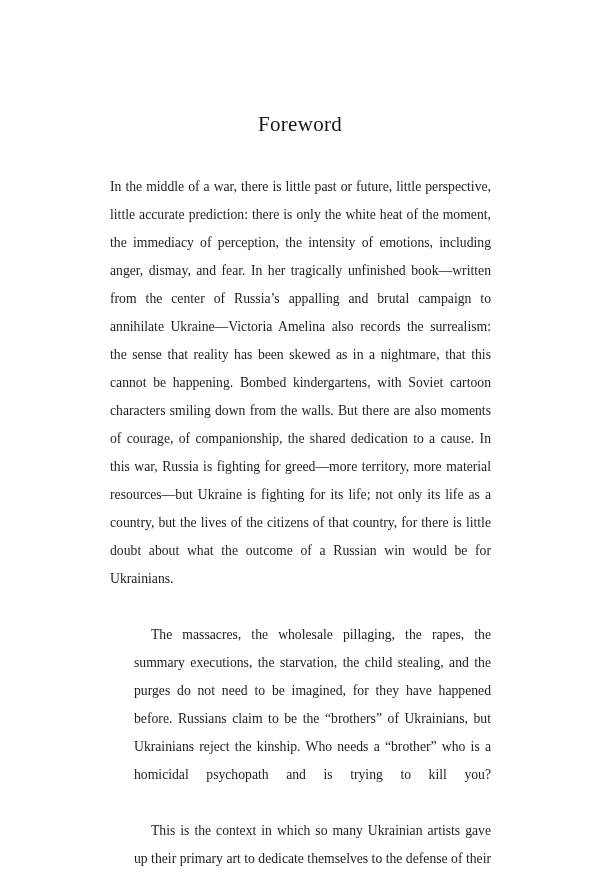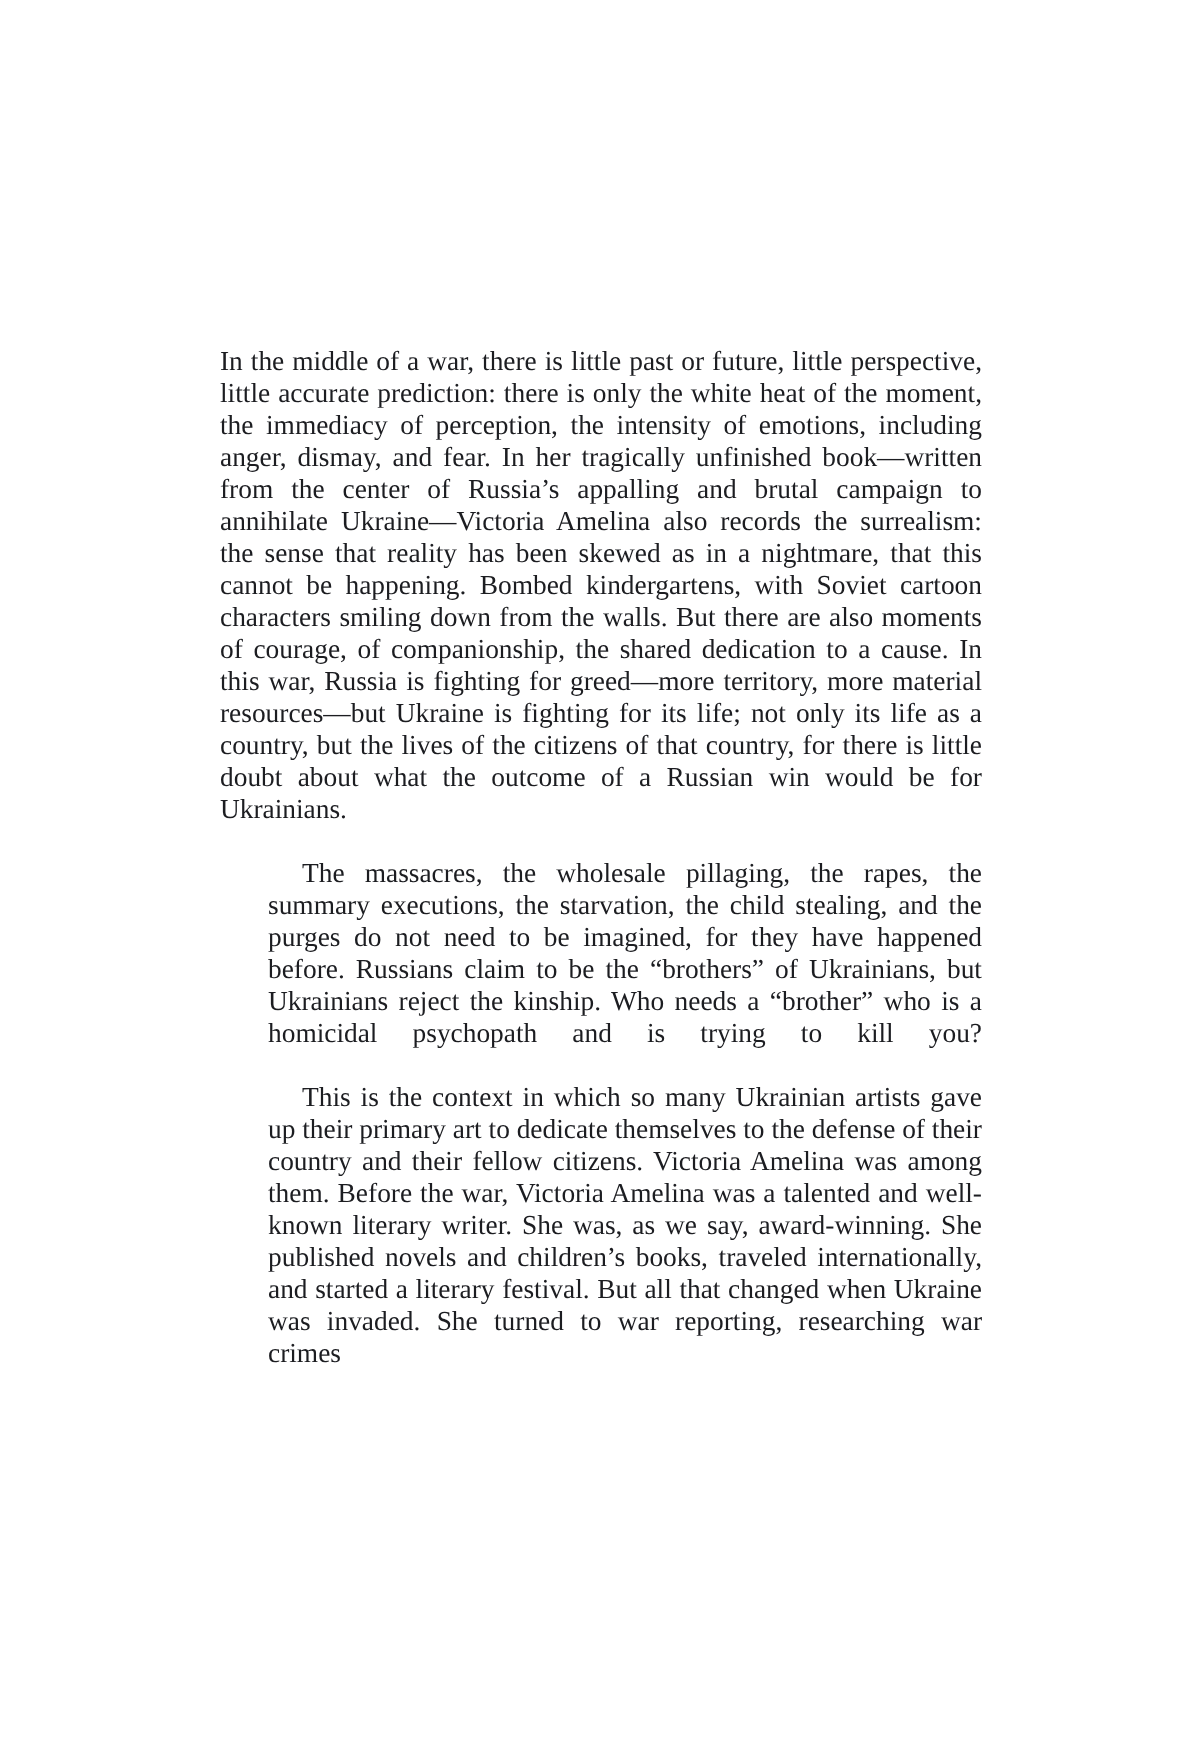--- a/index.html
+++ b/index.html
@@ -72,6 +72,7 @@
 
 <div class="page">
 
+  <h1 class="page-title">Foreword</h1>
 
   <div class="text-column">
 

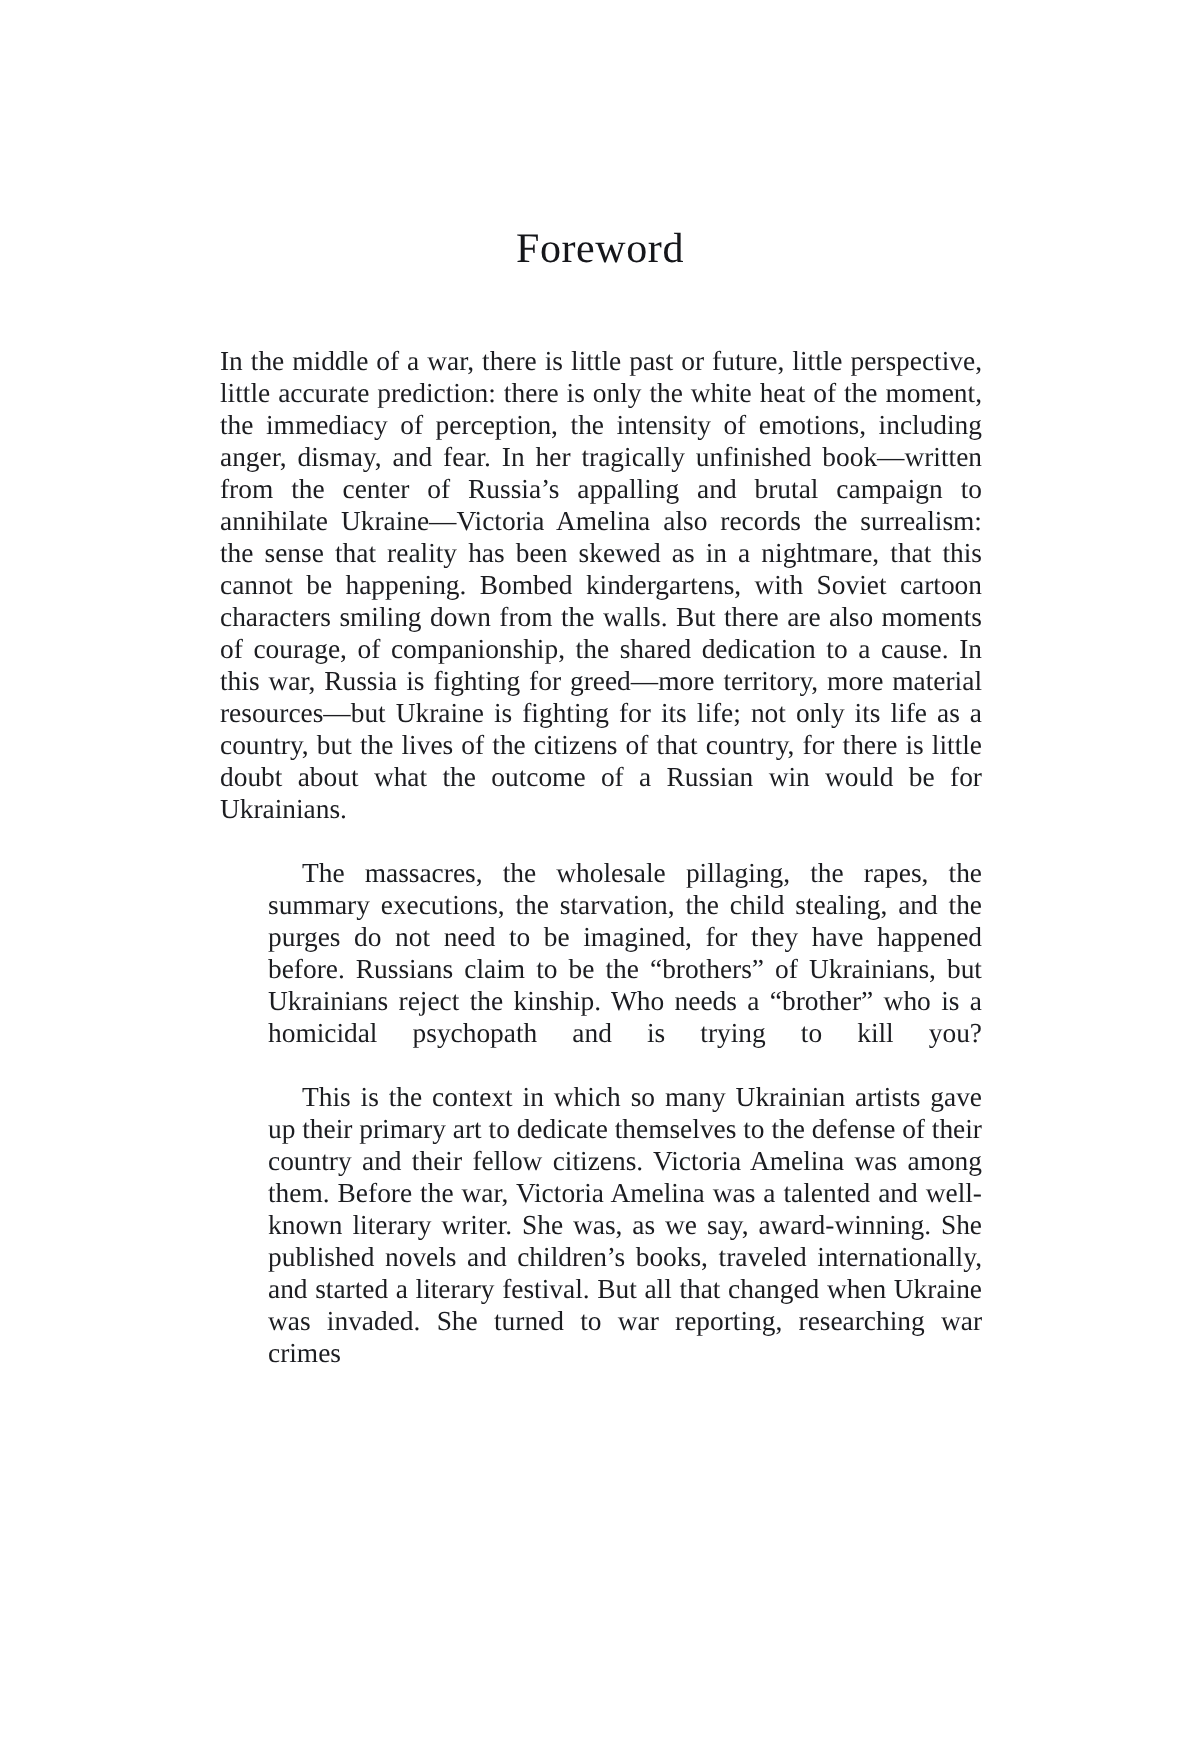--- a/index.html
+++ b/index.html
@@ -47,7 +47,7 @@
   .body-paragraph {
     margin: 0;
     font-size: 13.7px;
-    line-height: 16px;
+    line-height: 28px;
     text-align: justify;
     text-justify: inter-word;
     color: #1c1d21;

